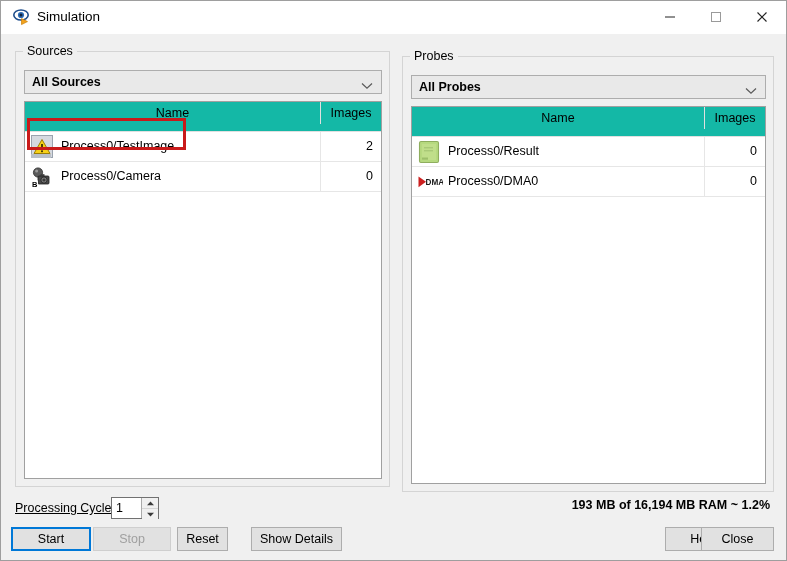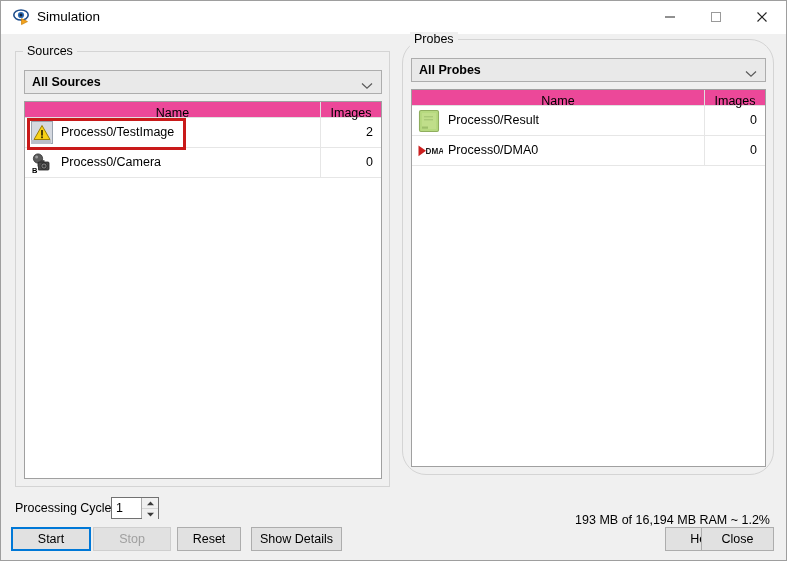--- a/index.html
+++ b/index.html
@@ -77,7 +77,7 @@
     white-space: nowrap;
   }
   #group-sources { left: 14px; top: 50px; width: 375px; height: 436px; }
-  #group-probes  { left: 401px; top: 38px; width: 372px; height: 436px; border-radius: 24px; }
+  #group-probes  { left: 401px; top: 55px; width: 372px; height: 436px; }
 
   
   .combo {

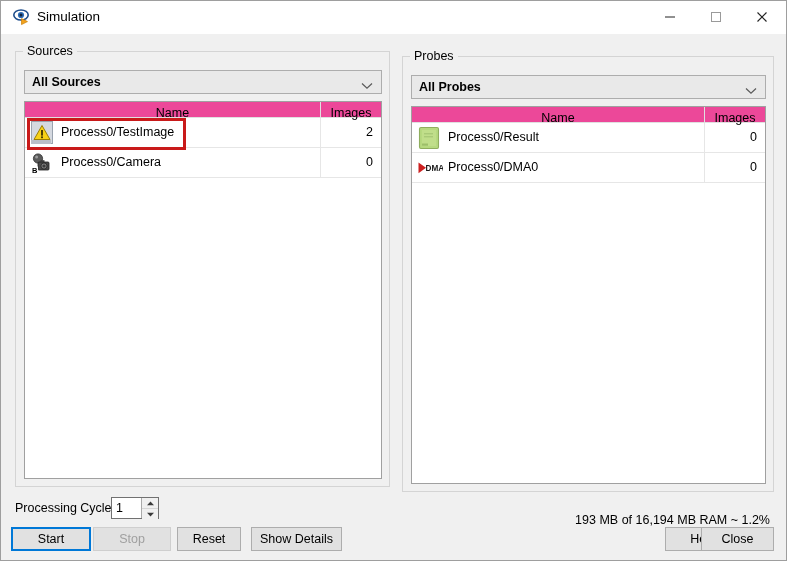--- a/index.html
+++ b/index.html
@@ -119,8 +119,8 @@
 
   .lv-header {
     position: relative;
-    height: 16px;
-    background: #ec4899;
+    height: 30px;
+    background: #14b8a6;
     border-bottom: 1px solid #e0e0e0;
     box-sizing: border-box;
   }

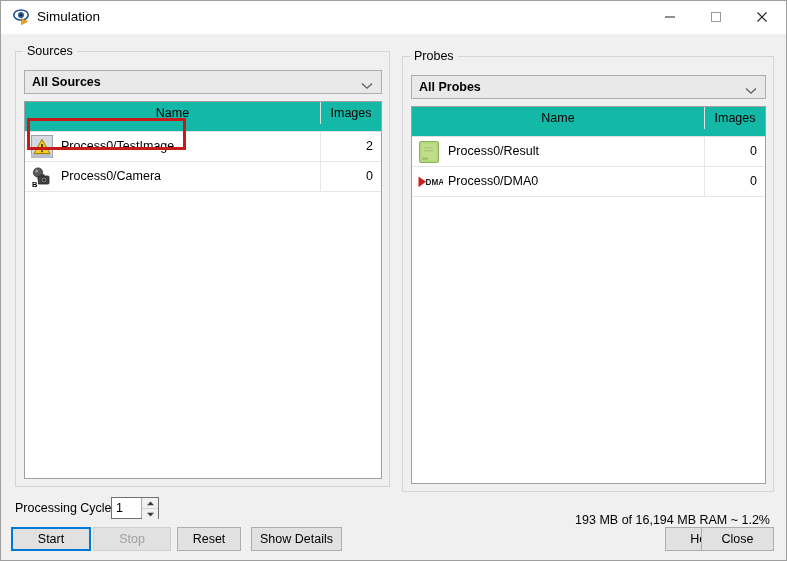--- a/index.html
+++ b/index.html
@@ -204,6 +204,7 @@
     left: 14px; top: 500px;
     font-size: 12.5px;
     white-space: nowrap;
+    text-decoration: underline;
   }
   #spinner {
     position: absolute;

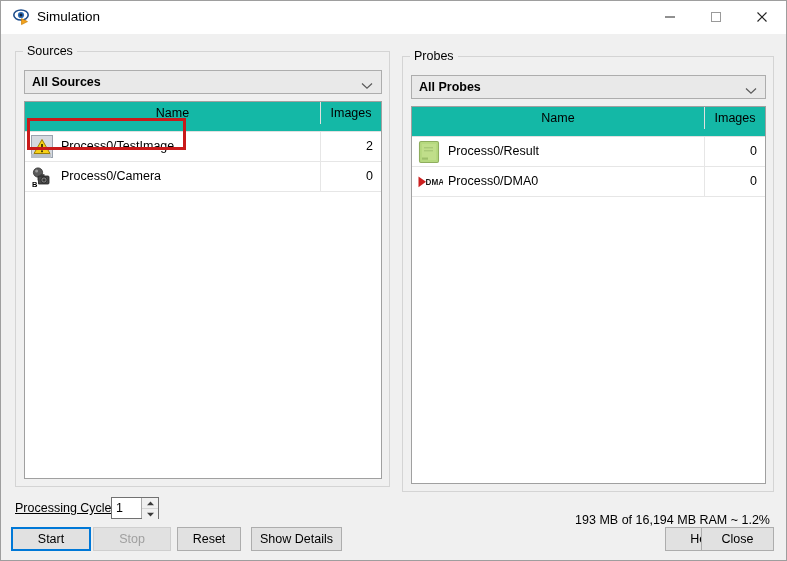--- a/index.html
+++ b/index.html
@@ -244,10 +244,11 @@
   }
   #ram-label {
     position: absolute;
-    right: 16px; top: 512px;
-    font-size: 12.5px;
-    white-space: nowrap;
-    color: #000;
+    right: 16px; top: 497px;
+    font-size: 12.5px;
+    white-space: nowrap;
+    color: #000;
+    font-weight: bold;
   }
 
   .btn {

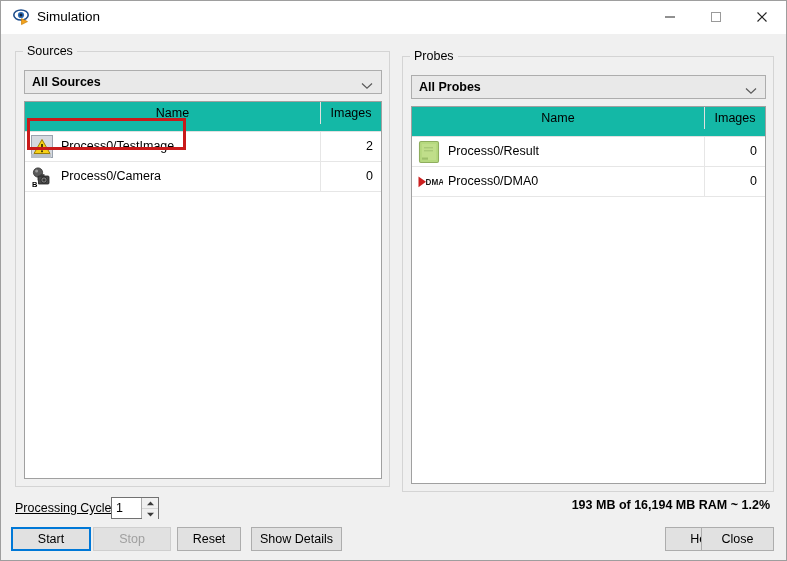--- a/index.html
+++ b/index.html
@@ -274,7 +274,7 @@
   }
   #btn-start  { left: 10px;  top: 526px; width: 80px; }
   #btn-stop   { left: 92px;  top: 526px; width: 78px; }
-  #btn-reset  { left: 176px; top: 526px; width: 64px; }
+  #btn-reset  { left: 176px; top: 526px; width: 51px; }
   #btn-details{ left: 250px; top: 526px; width: 91px; }
   #btn-help   { left: 618px; top: 526px; width: 76px; margin-left: 46px; }
   #btn-close-btm { left: 700px; top: 526px; width: 73px; }

